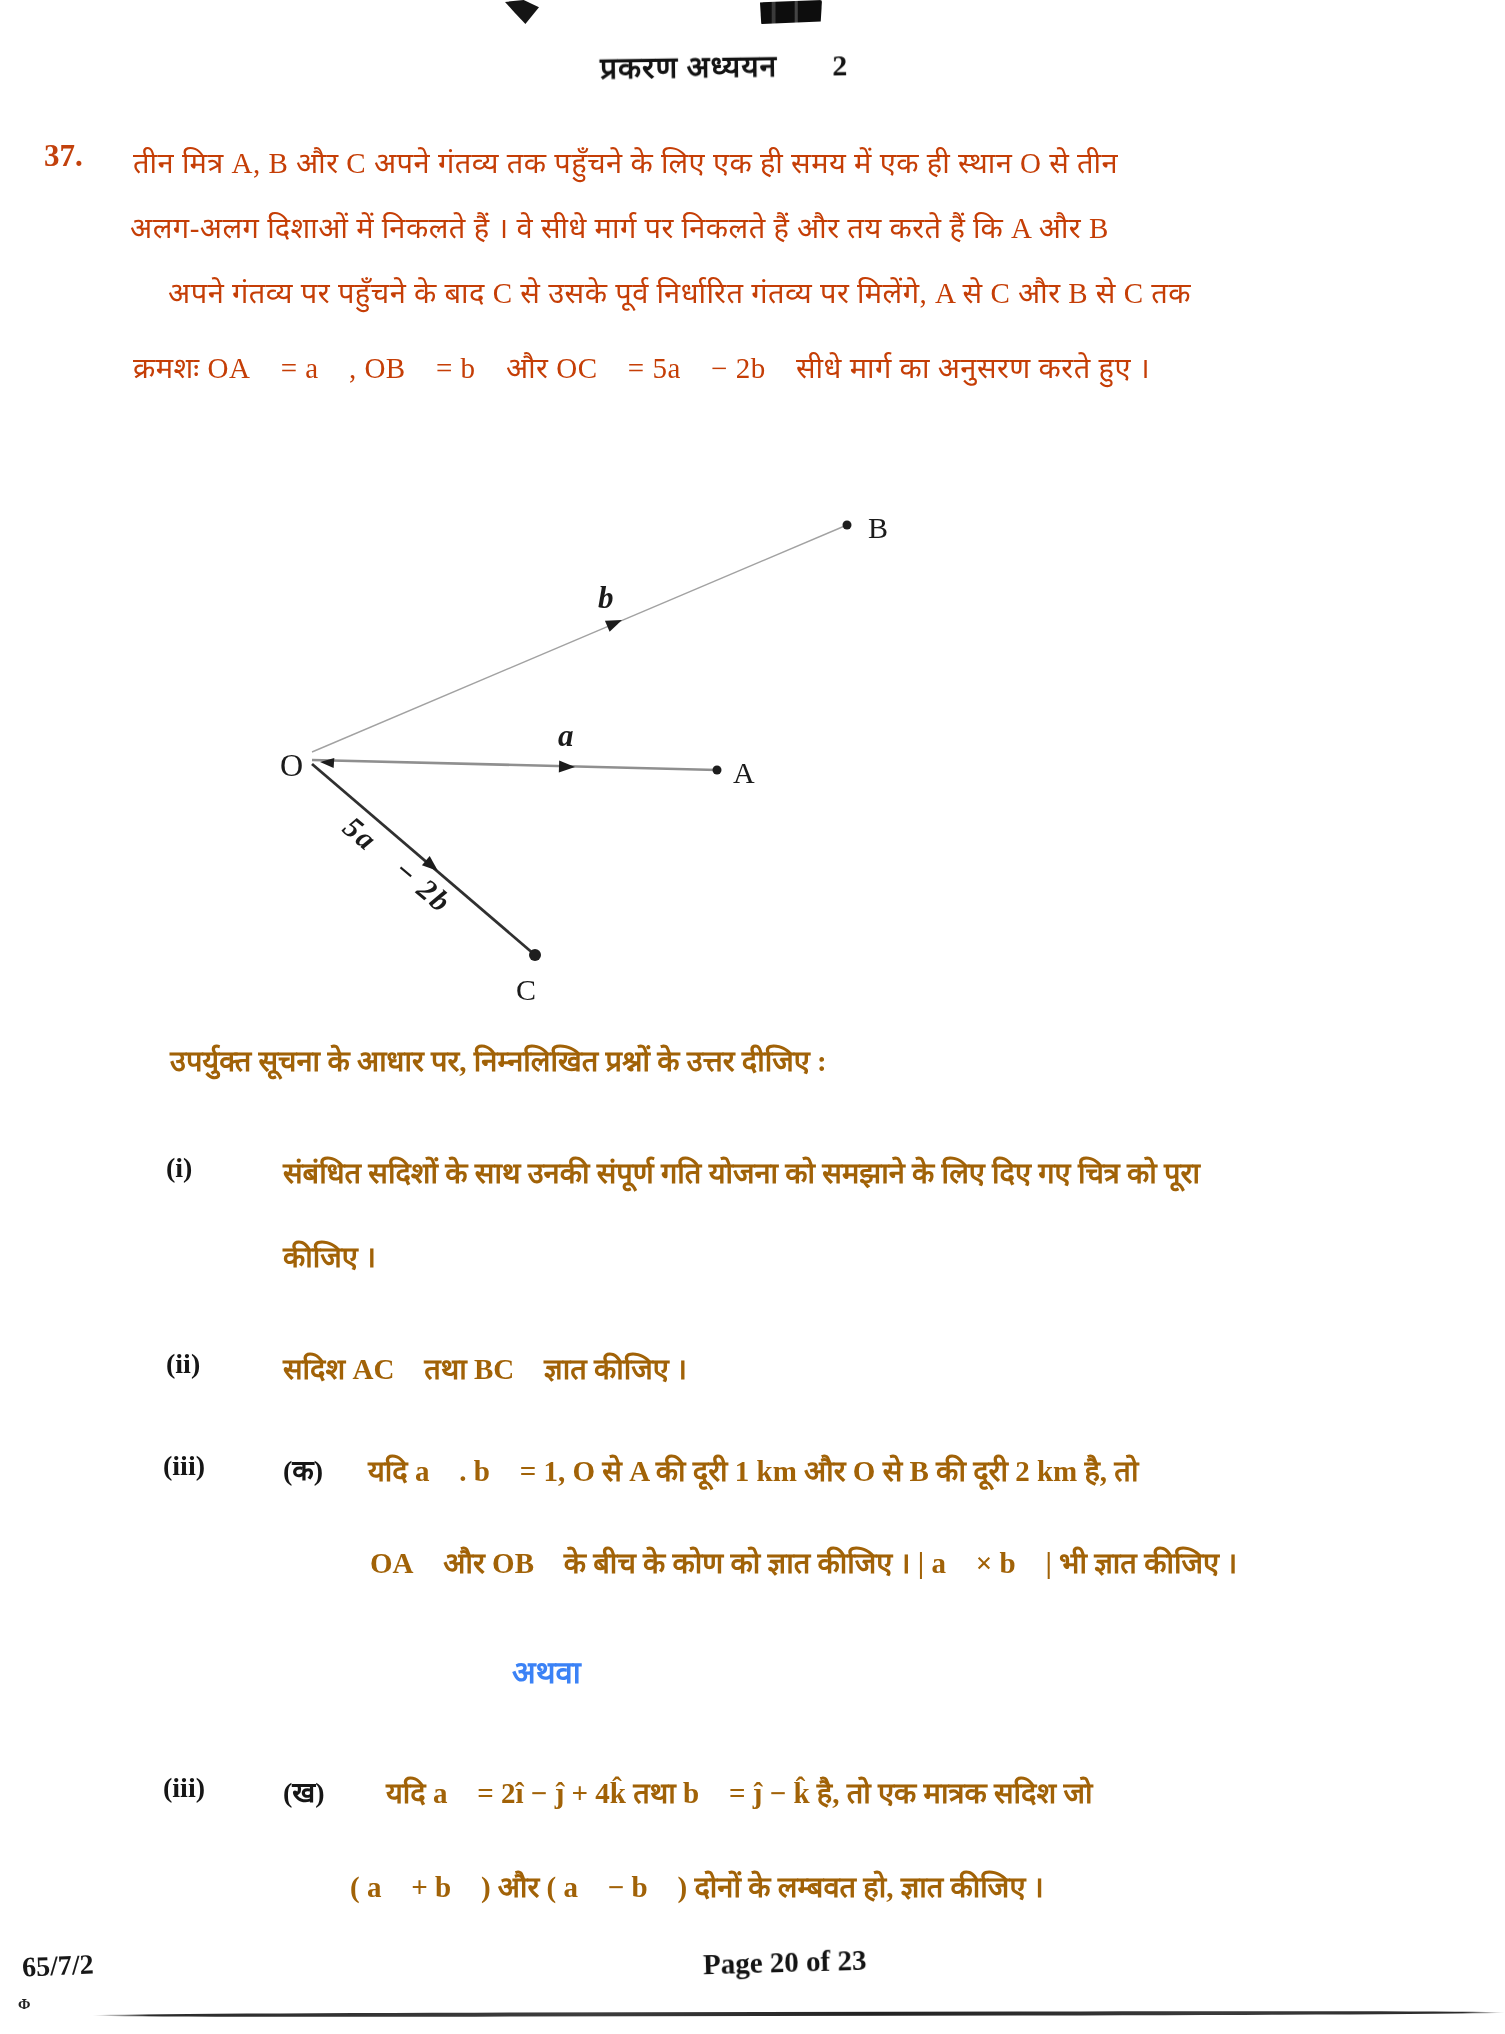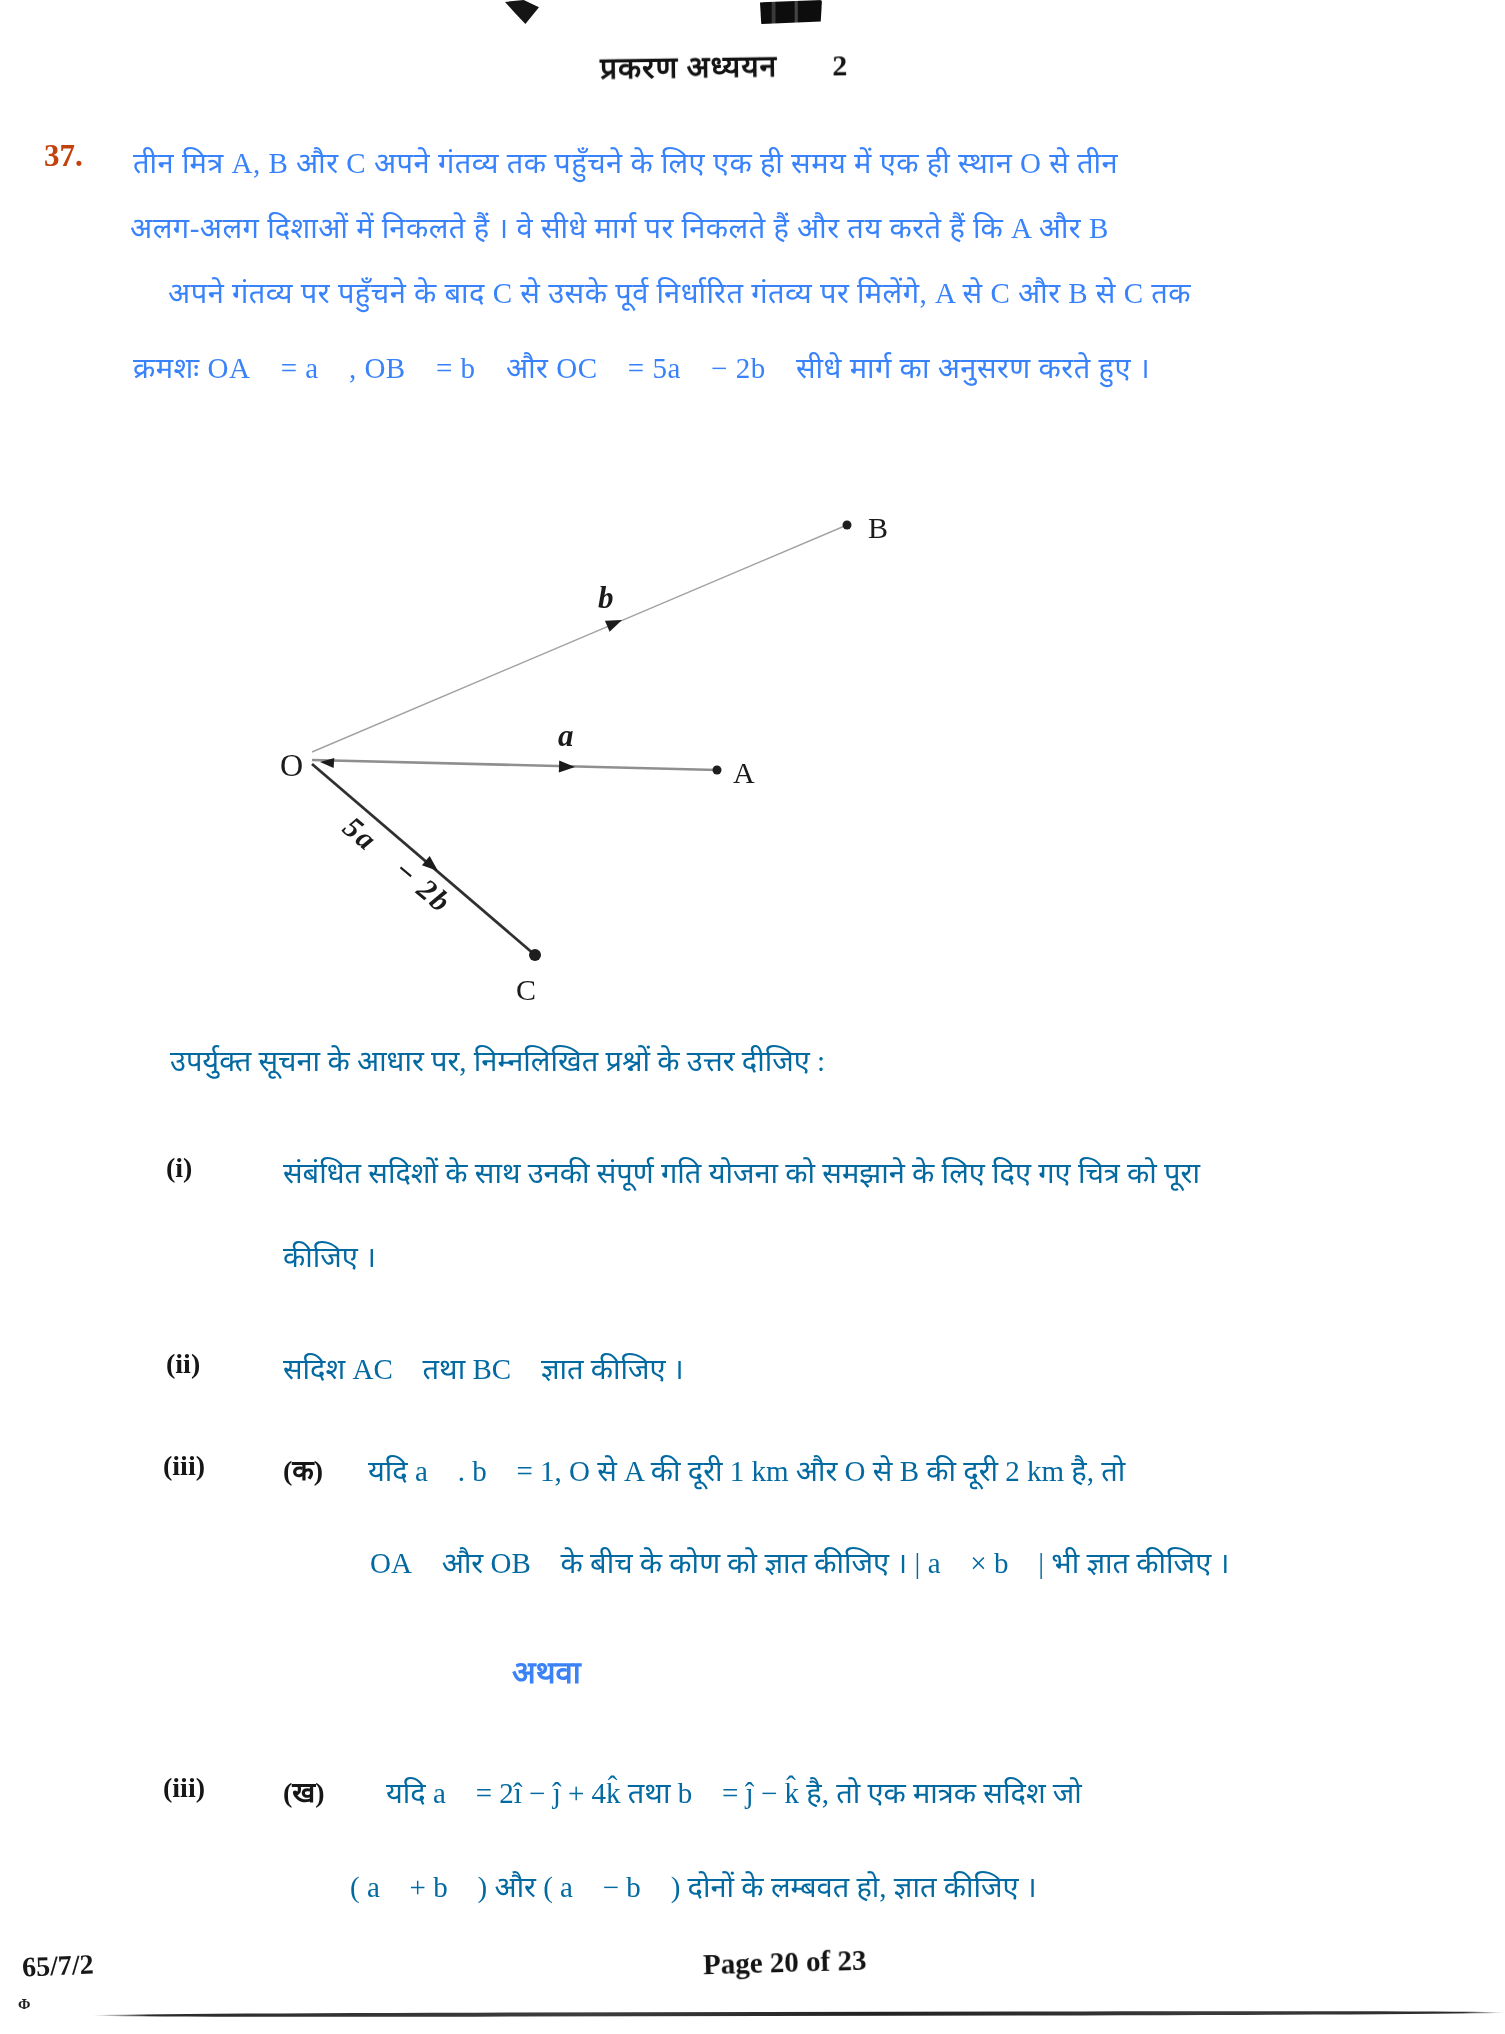--- a/index.html
+++ b/index.html
@@ -18,7 +18,7 @@
   .header-num{margin-left:55px;}
   .q-num{font-size:31px;font-weight:700;color:#c2410c;filter:blur(0.3px);}
   .q-line{
-    font-size:29px;color:#3b82f6;letter-spacing:0.5px;
+    font-size:29px;color:#c2410c;letter-spacing:0.5px;
     filter:blur(0.45px) contrast(1.05);
   }
   .intro-line,.part-text{

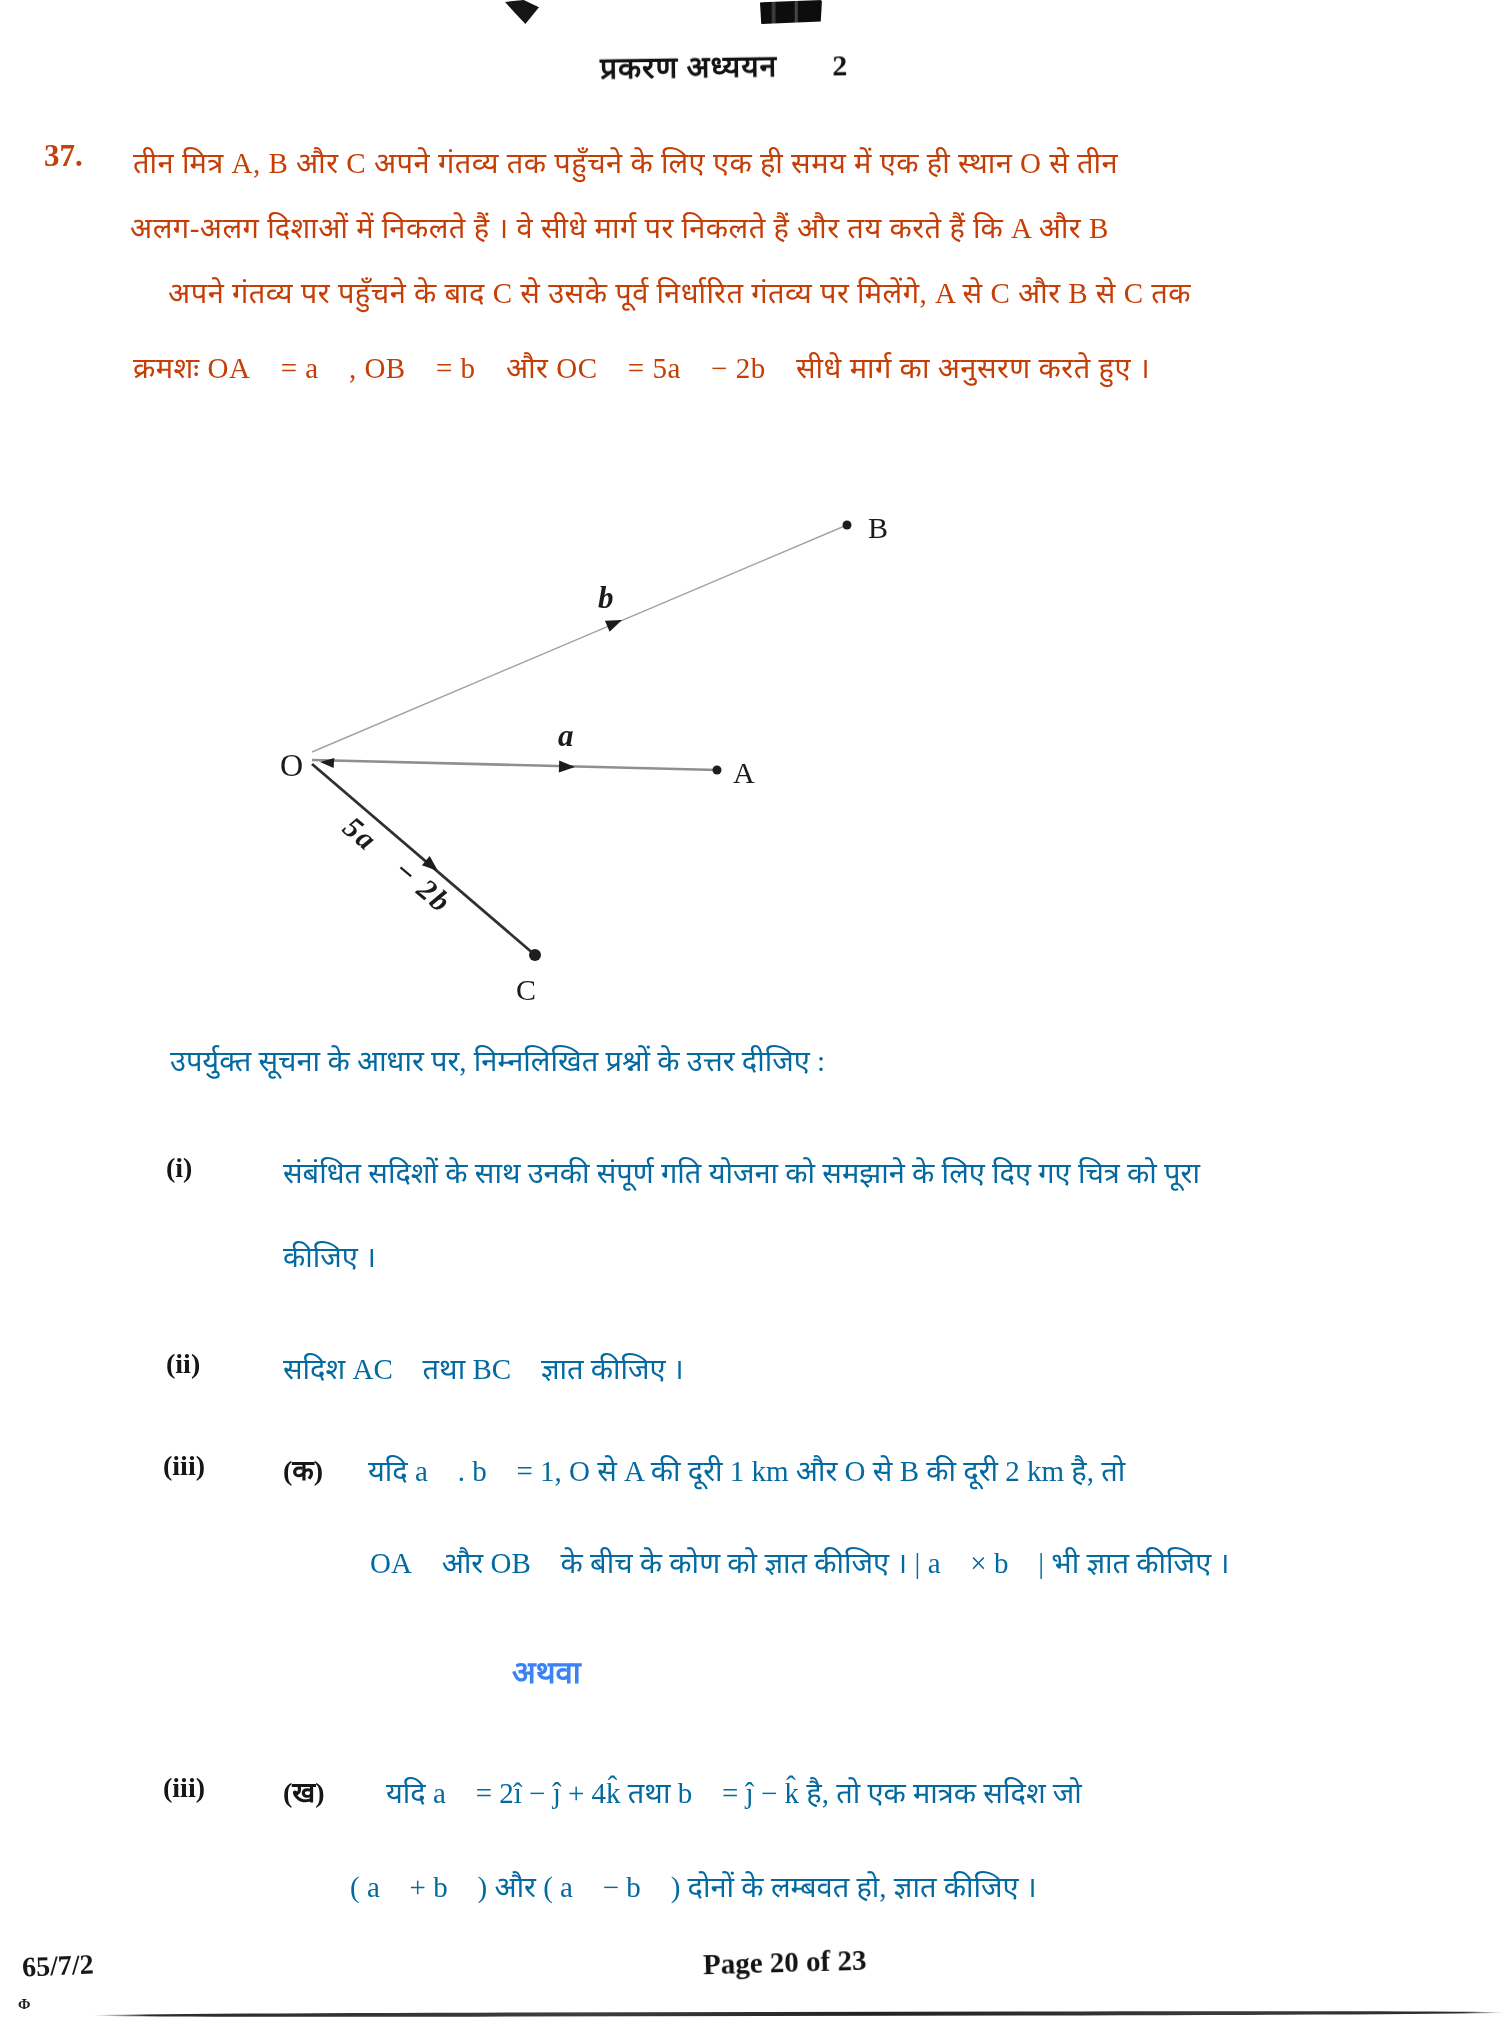--- a/index.html
+++ b/index.html
@@ -22,7 +22,7 @@
     filter:blur(0.45px) contrast(1.05);
   }
   .intro-line,.part-text{
-    font-size:29px;font-weight:400;color:#0369a1;filter:blur(0.25px);
+    font-size:29px;font-weight:700;color:#a16207;filter:blur(0.25px);
   }
   .part-label{font-size:28px;font-weight:600;color:#161616;filter:blur(0.25px);}
   .or-label{font-size:31px;font-weight:700;color:#3b82f6;filter:blur(0.3px);}

